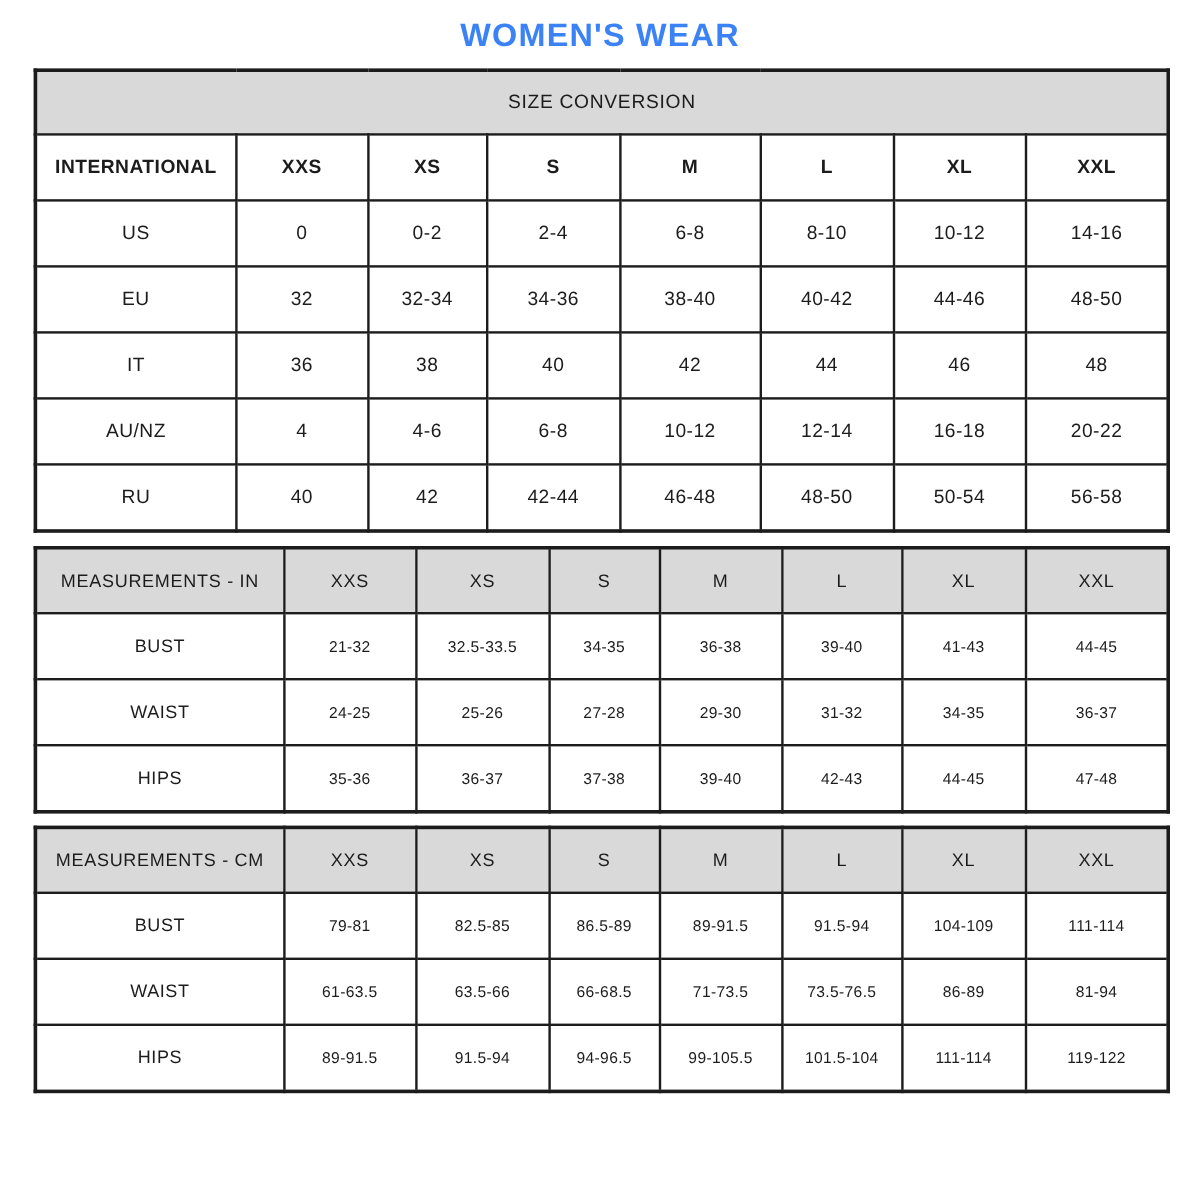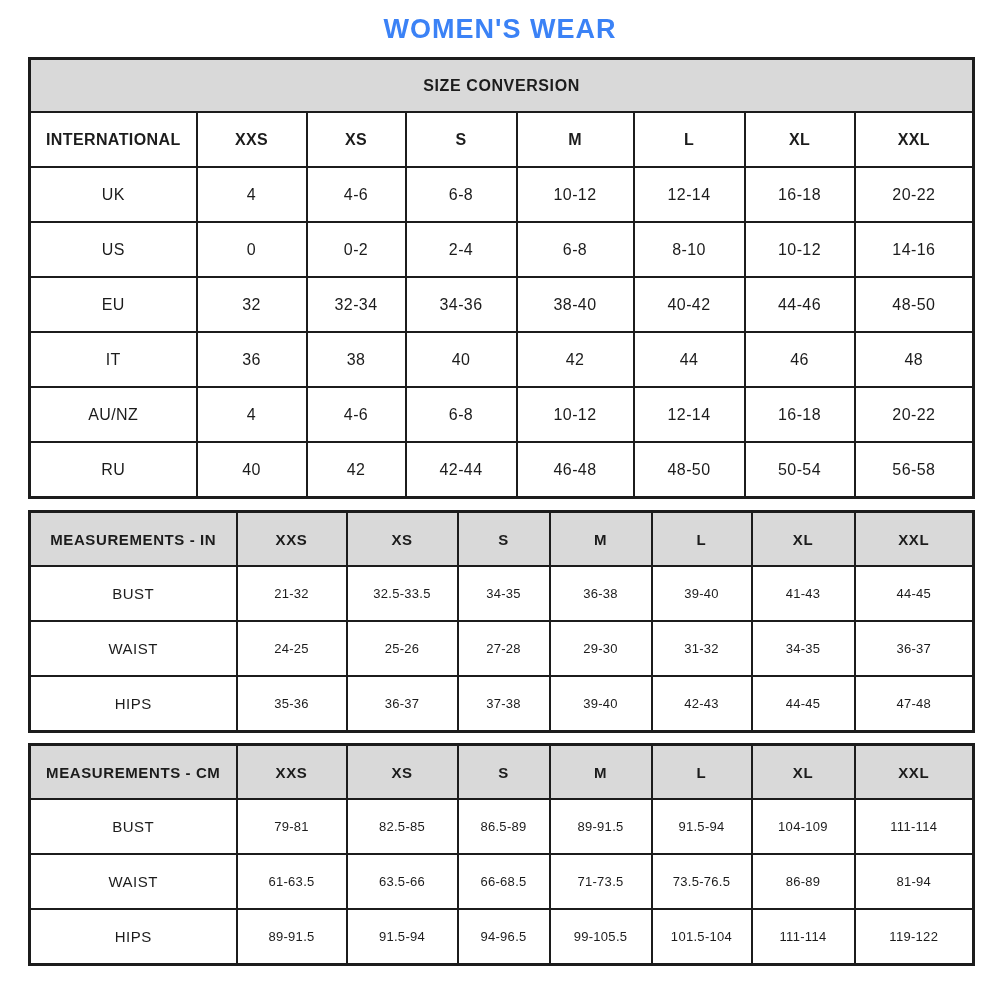--- a/index.html
+++ b/index.html
@@ -41,7 +41,7 @@
   }
   .band {
     background: #d9d9d9;
-    font-weight: bold;
+    font-weight: normal;
     letter-spacing: 0.6px;
   }
   

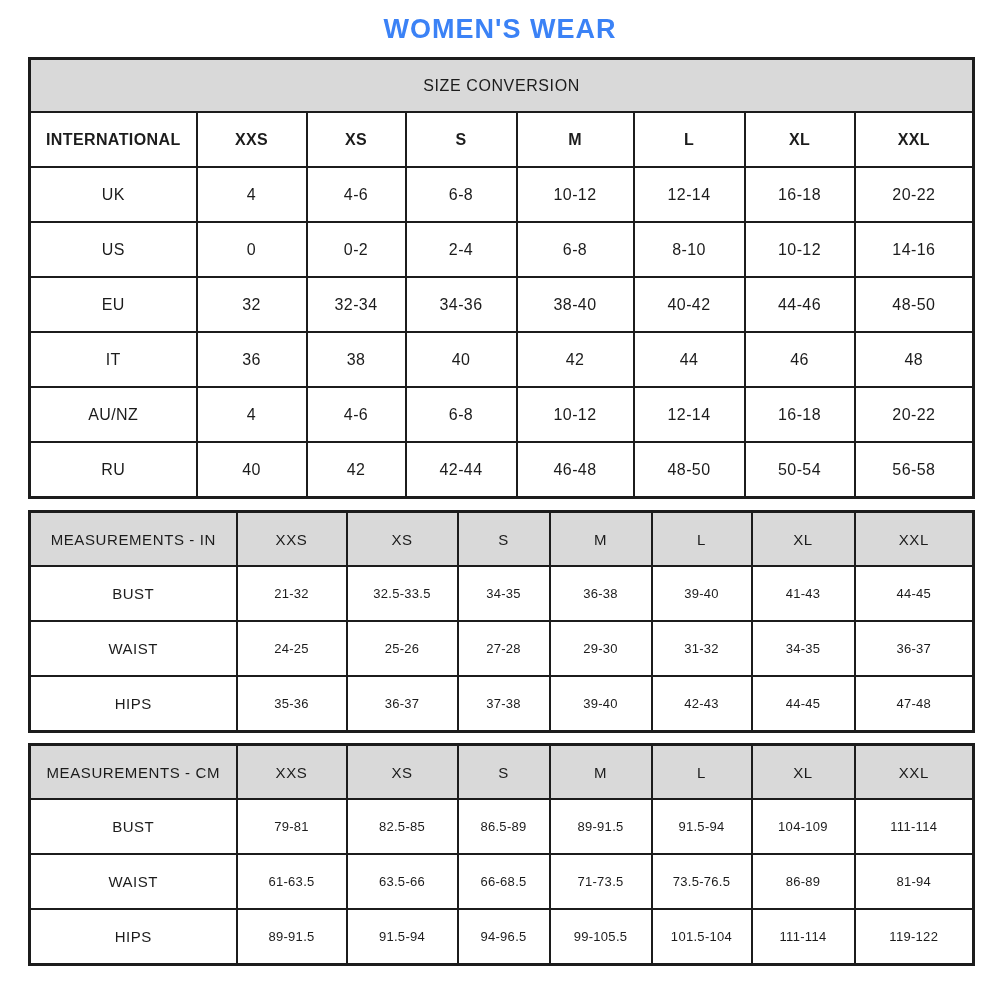--- a/index.html
+++ b/index.html
@@ -109,16 +109,6 @@
       </tr>
     </thead>
     <tbody>
-        <tr>
-          <td class="rowlabel">UK</td>
-          <td>4</td>
-          <td>4-6</td>
-          <td>6-8</td>
-          <td>10-12</td>
-          <td>12-14</td>
-          <td>16-18</td>
-          <td>20-22</td>
-        </tr>
         <tr>
           <td class="rowlabel">US</td>
           <td>0</td>

